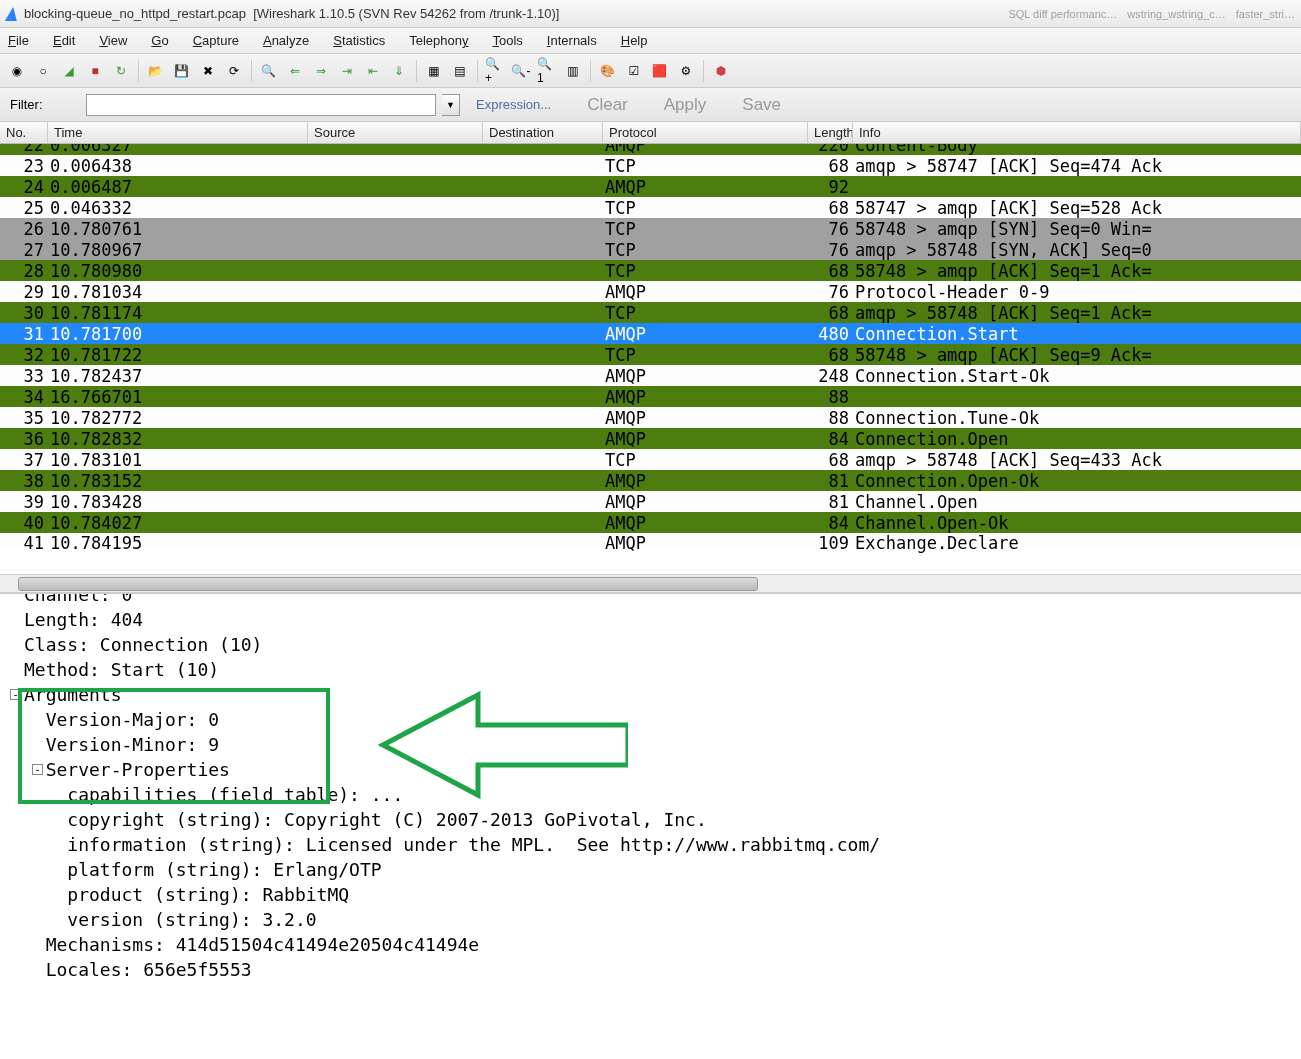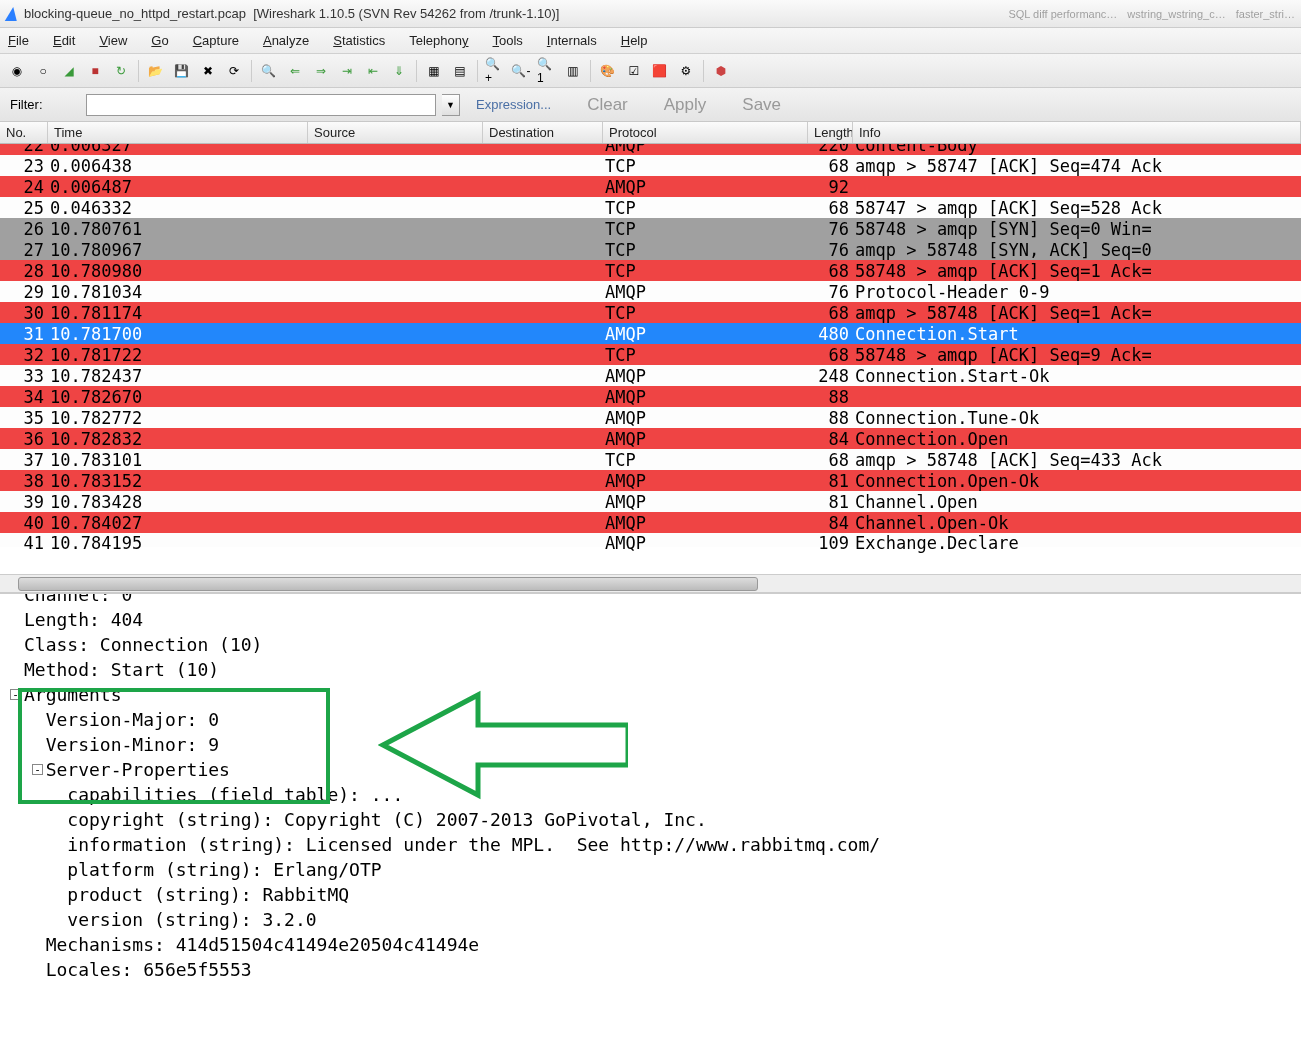--- a/index.html
+++ b/index.html
@@ -38,7 +38,7 @@
 .packetpane { height: 448px; overflow:hidden; background:#fff; position:relative; }
 .packetlist { font-family: "DejaVu Sans Mono","Lucida Console",monospace; font-size:17px; }
 .row { display:flex; height:21px; align-items:center; white-space:nowrap; }
-.row.even { background:#ef4444; }
+.row.even { background:#4d7c0f; }
 .row.odd { background:#fdfdfd; }
 .row.gray { background:#a0a0a0; color:#000000; }
 .row.sel { background:#2287fb; color:#fff; }

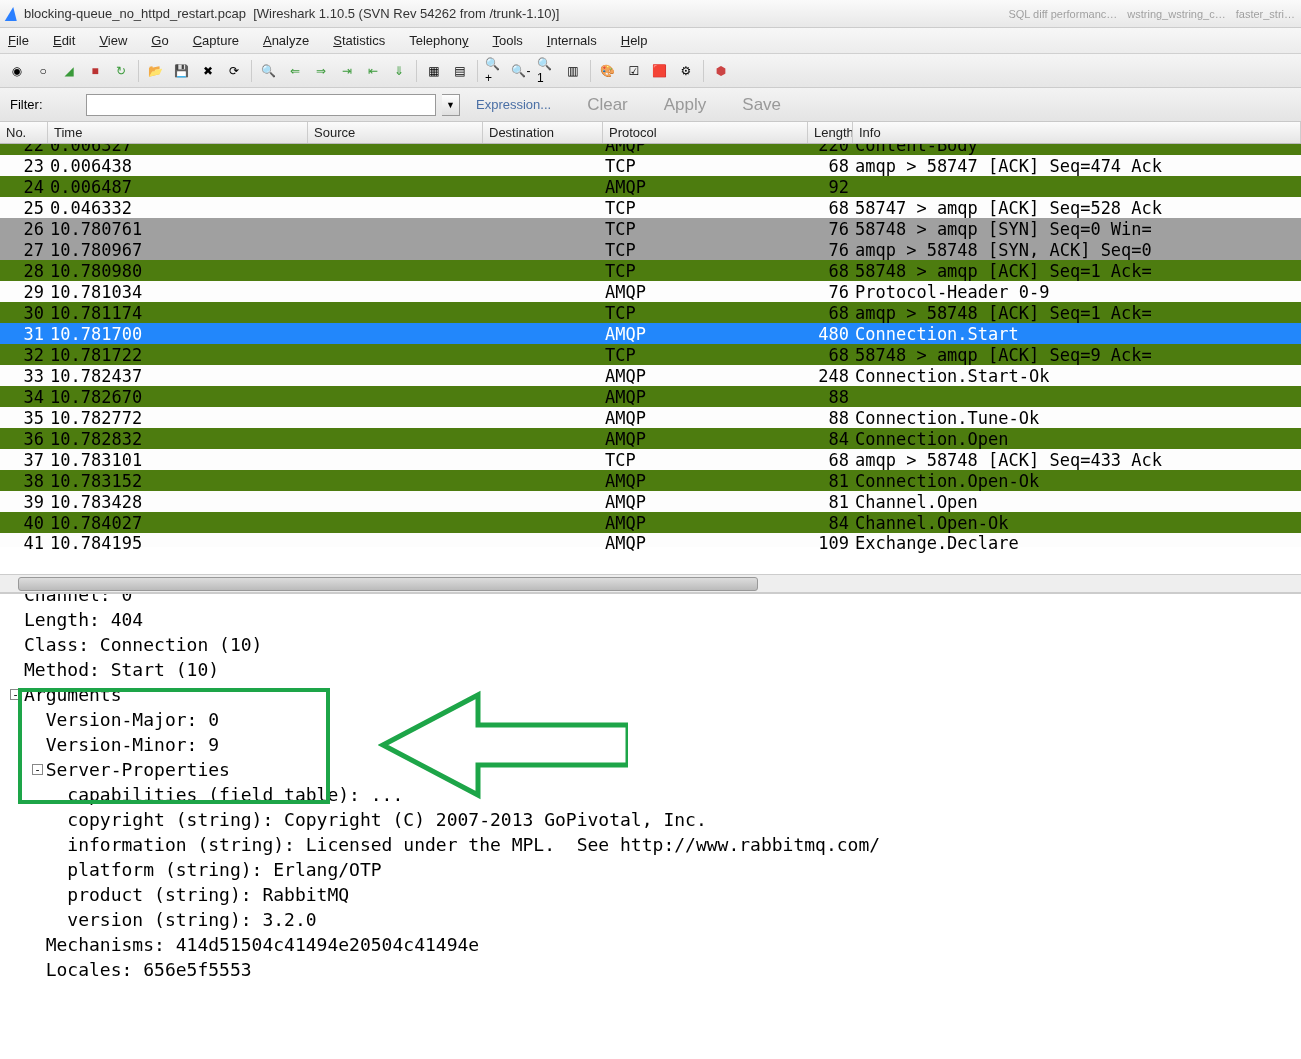--- a/index.html
+++ b/index.html
@@ -251,7 +251,7 @@
       </div>
       <div class="row even">
         <span class="c col-no">34</span>
-        <span class="c col-time">10.782670</span>
+        <span class="c col-time">16.766701</span>
         <span class="c col-src"></span>
         <span class="c col-dst"></span>
         <span class="c col-proto">AMQP</span>

